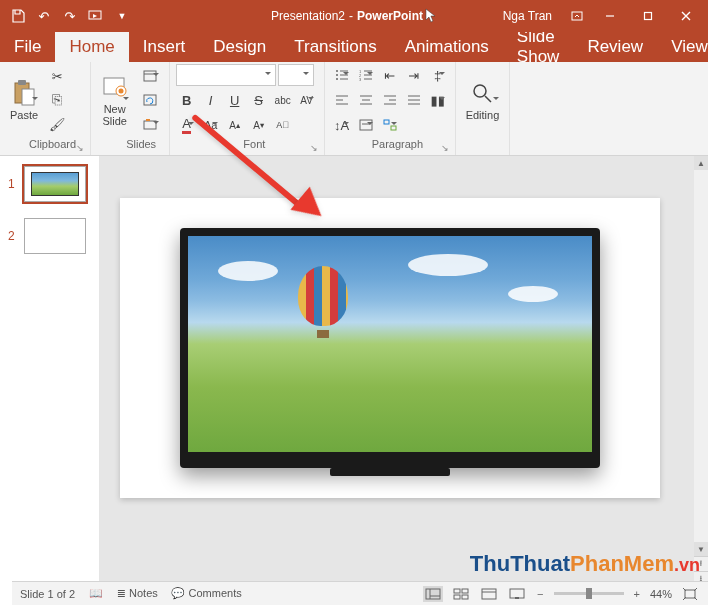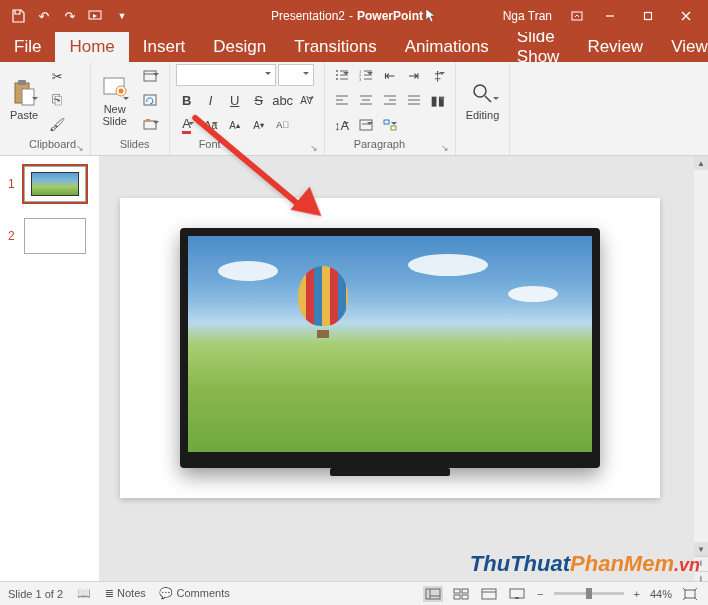--- a/index.html
+++ b/index.html
@@ -244,7 +244,7 @@
         <div class="minibtn">
             <span style="text-decoration:line-through">S</span>
           </div>
-        <div class="minibtn" style="font-size:13px">abc</div>
+        <div class="minibtn" style="font-size:10px">abc</div>
         <div class="minibtn drop" style="font-size:10px">AV</div>
       </div>
       <div class="minirow">

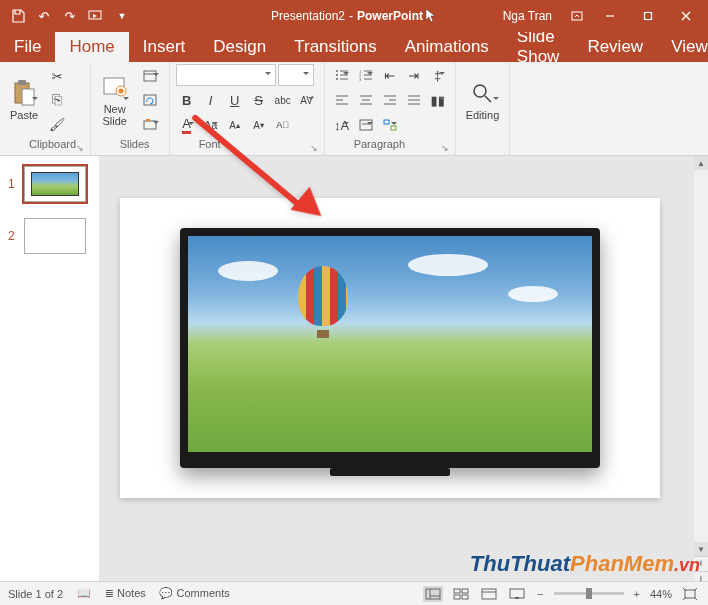--- a/index.html
+++ b/index.html
@@ -27,7 +27,7 @@
 .ribbon { height: 94px; background: #f3f3f3; border-bottom: 1px solid #d4d4d4; display: flex; box-shadow: 0 2px 4px rgba(0,0,0,0.1); }
 .group { border-right: 1px solid #e1e1e1; padding: 2px 6px 2px 6px; display: flex; flex-direction: column; }
 .group-body { flex: 1; display: flex; align-items: center; gap: 4px; }
-.group-label { font-size: 11px; color: #666; padding: 2px 0 3px; margin-left: 23px; }
+.group-label { text-align: center; font-size: 11px; color: #666; padding: 2px 0 3px; margin-left: 23px; }
 .bigbtn { display: flex; flex-direction: column; align-items: center; gap: 2px; padding: 2px 4px; cursor: pointer; }
 .bigbtn .ico { width: 28px; height: 28px; display: flex; align-items: center; justify-content: center; }
 .bigbtn .lbl { font-size: 11px; color: #444; line-height: 1.1; text-align: center; }

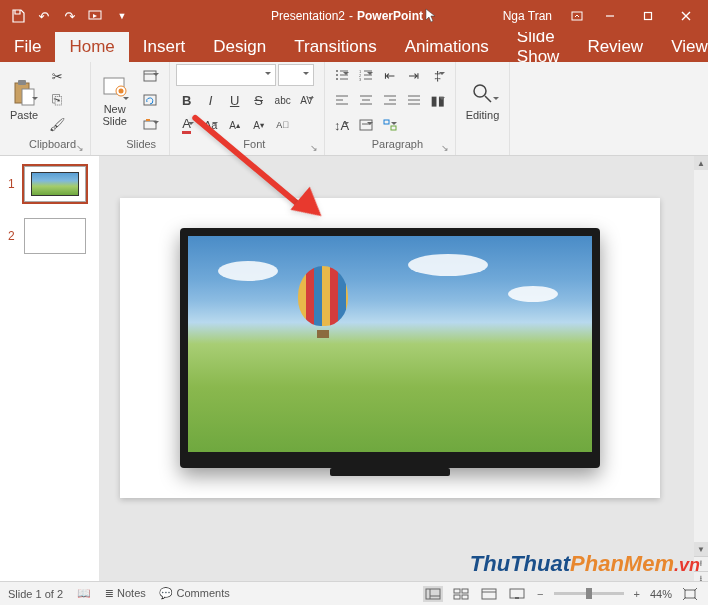--- a/index.html
+++ b/index.html
@@ -82,7 +82,7 @@
 .zoom-slider { width: 70px; height: 3px; background: #c8c8c8; position: relative; cursor: pointer; }
 .zoom-slider::before { content: ""; position: absolute; left: 32px; top: -4px; width: 6px; height: 11px; background: #888; }
 .zoom-btn { cursor: pointer; color: #666; padding: 0 2px; }
-.watermark { position: absolute; right: 8px; bottom: 28px; font-size: 22px; font-weight: 700; font-style: italic; color: #1a4f8a; pointer-events: none; margin-left: 14px; }
+.watermark { position: absolute; right: 8px; bottom: 28px; font-size: 22px; font-weight: 700; color: #1a4f8a; pointer-events: none; margin-left: 14px; }
 .watermark .orange { color: #e8872e; font-weight: 700; }
 .watermark .vn { color: #e8392e; font-size: 18px; }
 

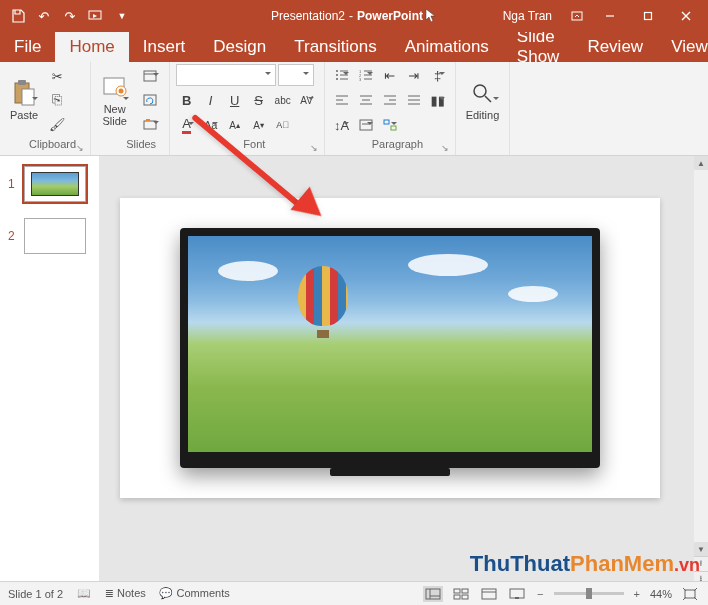--- a/index.html
+++ b/index.html
@@ -74,7 +74,7 @@
 .arrow-head { position: absolute; left: 295px; top: 197px; width: 0; height: 0; border: 15px solid transparent; border-left: 28px solid #e8392e; transform: rotate(40deg); z-index: 50; filter: drop-shadow(0 2px 3px rgba(0,0,0,0.15)); }
 
 
-.status { position: absolute; left: 0; right: 0; bottom: 0; height: 24px; border-top: 1px solid #d4d4d4; background: #f3f3f3; display: flex; align-items: center; padding: 0 8px; font-size: 11px; color: #555; gap: 14px; }
+.status { position: absolute; left: 12px; right: 0; bottom: 0; height: 24px; border-top: 1px solid #d4d4d4; background: #f3f3f3; display: flex; align-items: center; padding: 0 8px; font-size: 11px; color: #555; gap: 14px; }
 .status-right { margin-left: auto; display: flex; align-items: center; gap: 8px; }
 .viewbtn { width: 20px; height: 16px; display: flex; align-items: center; justify-content: center; cursor: pointer; color: #666; }
 .viewbtn svg { display: block; }

